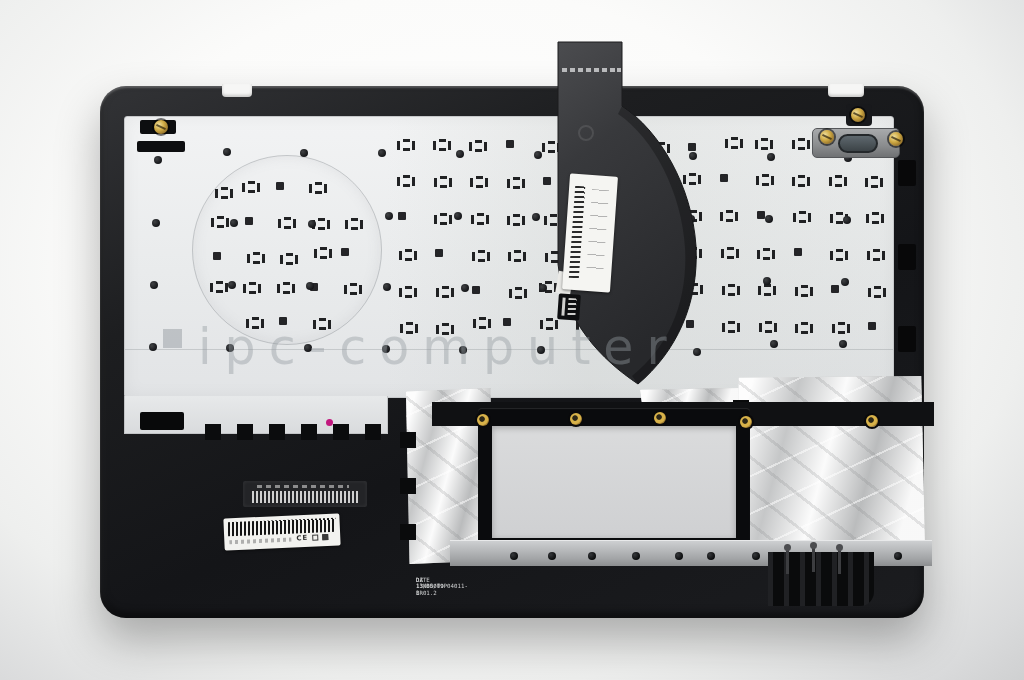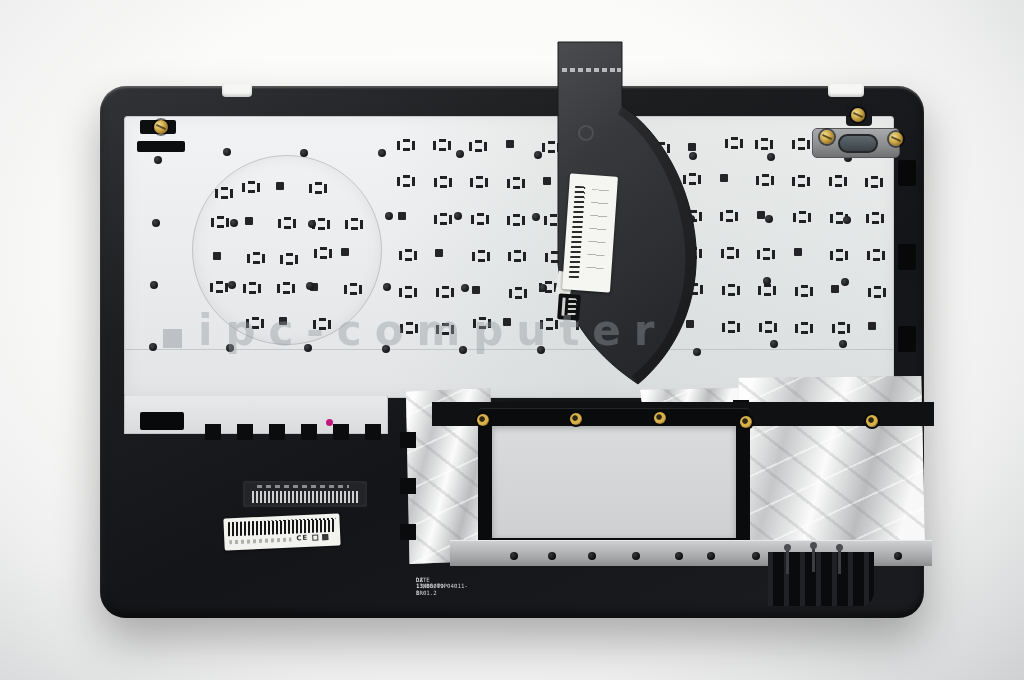--- a/index.html
+++ b/index.html
@@ -129,8 +129,8 @@
 
   
   .wm-square{left:163px;top:329px;width:19px;height:19px;background:rgba(150,156,162,.5);}
-  .wm-text{left:198px;top:304px;font-size:42px;line-height:1.3;letter-spacing:13px;
-    color:rgba(148,154,160,.42);font-weight:700;}
+  .wm-text{left:198px;top:316px;font-size:49px;line-height:1.3;letter-spacing:13px;
+    color:rgba(148,154,160,.42);font-weight:400;}
 </style>
 </head>
 <body>

